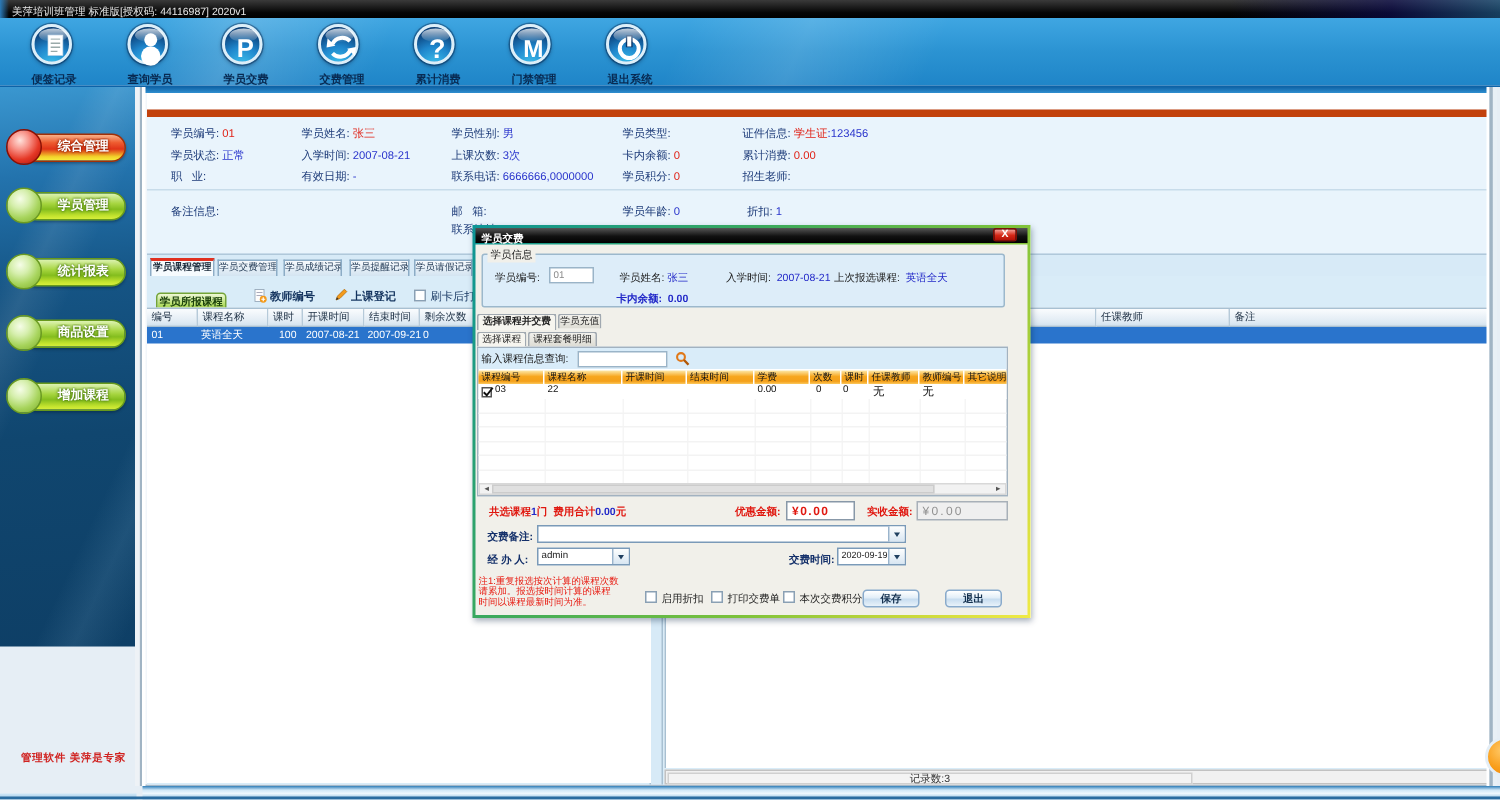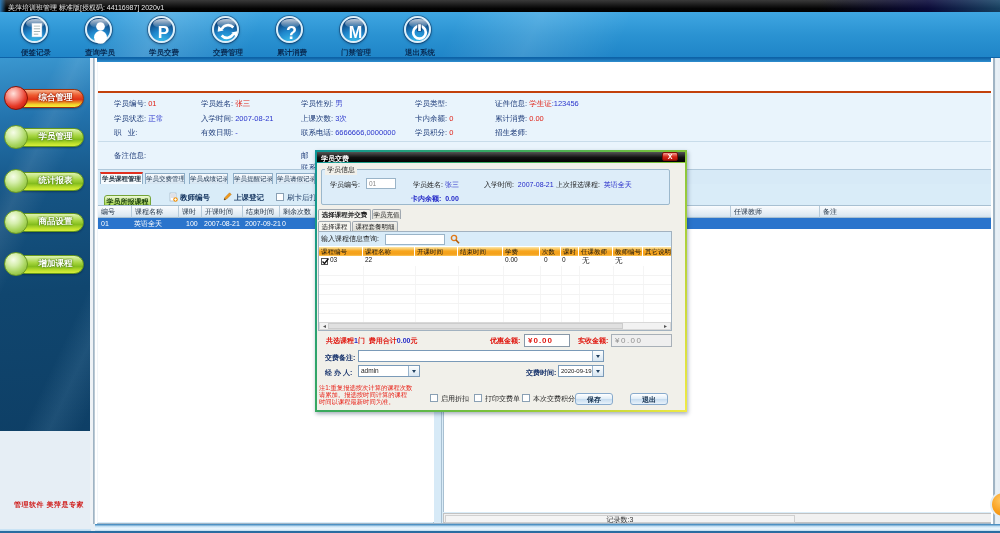--- a/index.html
+++ b/index.html
@@ -54,7 +54,7 @@
 #gobtn:after { content:""; position:absolute; left:5px; top:3.5px; border-left:5px solid #0a4a10; border-top:3.5px solid transparent; border-bottom:3.5px solid transparent; }
 .btn { position:absolute; top:7px; height:15px; background:linear-gradient(180deg,#ffffff 0%,#eaf4fb 45%,#cde3f4 55%,#e6f2fa 100%); border:1px solid #9abcd8; border-radius:3px; font-size:7.5px; color:#14406e; text-align:center; line-height:13px; font-weight:bold; }
 
-#info { position:absolute; left:2px; top:32px; width:898px; height:110px; background:#e9f4fc; border-top:2px solid #c2410c; }
+#info { position:absolute; left:2px; top:14px; width:898px; height:110px; background:#e9f4fc; border-top:5px solid #c2410c; }
 #info .sep { position:absolute; left:0; width:898px; height:1px; background:#c8dcea; }
 .lab { position:absolute; font-size:7.5px; color:#1c3a78; white-space:nowrap; }
 .vred { color:#e02318; font-weight:normal; }

